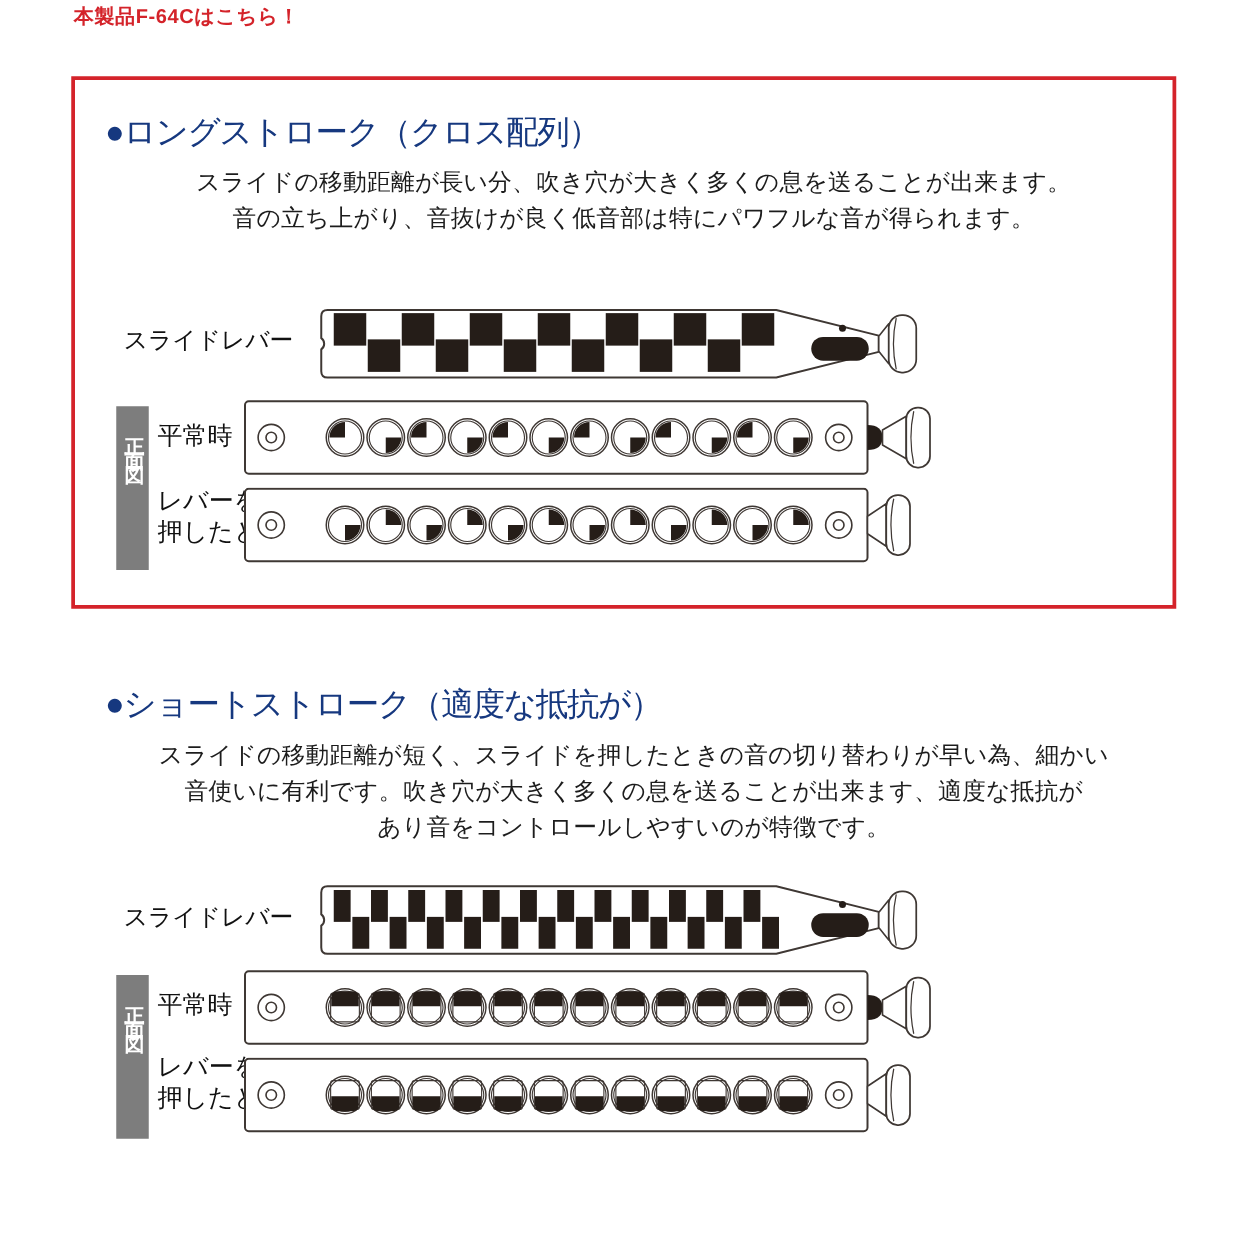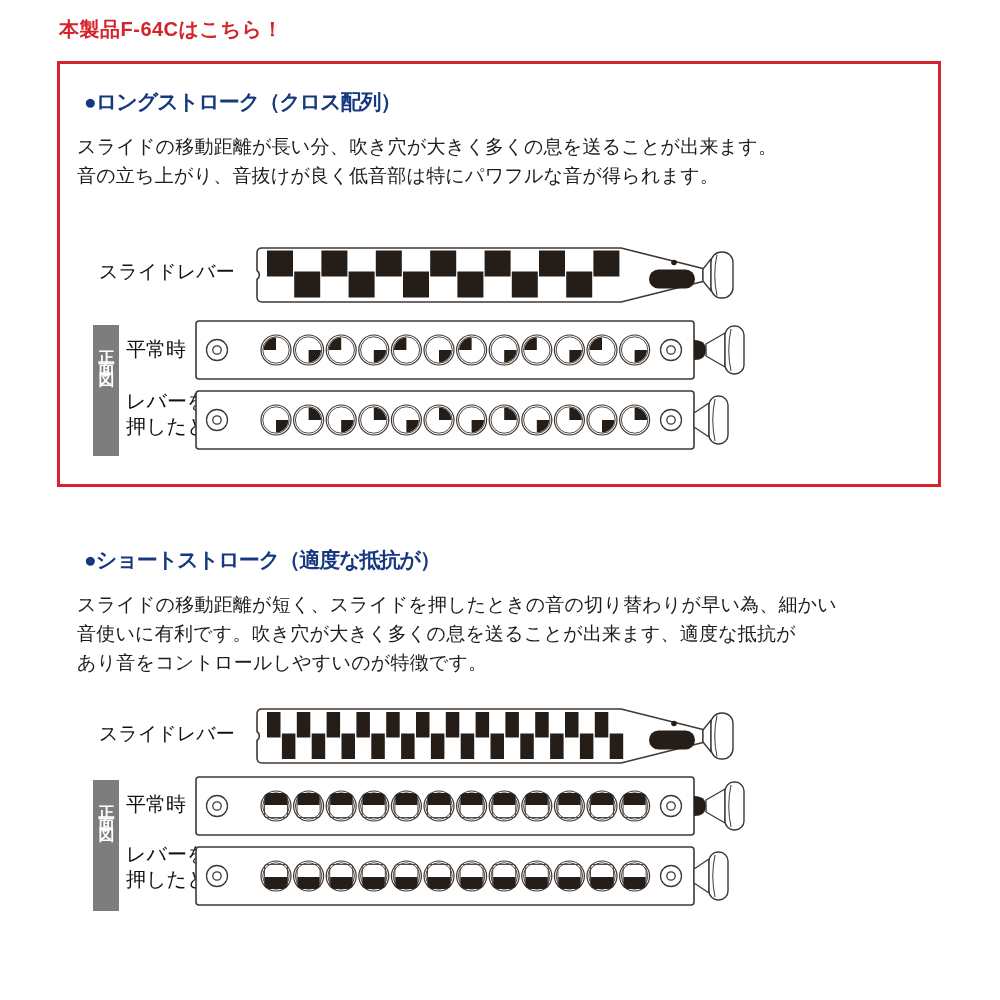--- a/index.html
+++ b/index.html
@@ -8,8 +8,8 @@
   .canvas { position:relative; width:1000px; height:1000px; background:#fff; overflow:hidden; }
 
   .top-title{
-    position:absolute; left:59px; top:16px;
-    font-size:20px; font-weight:bold; color:var(--red);
+    position:absolute; left:59px; top:3px;
+    font-size:16px; font-weight:bold; color:var(--red);
     text-decoration:none; cursor:pointer; letter-spacing:0.5px;
   }
   .red-box{

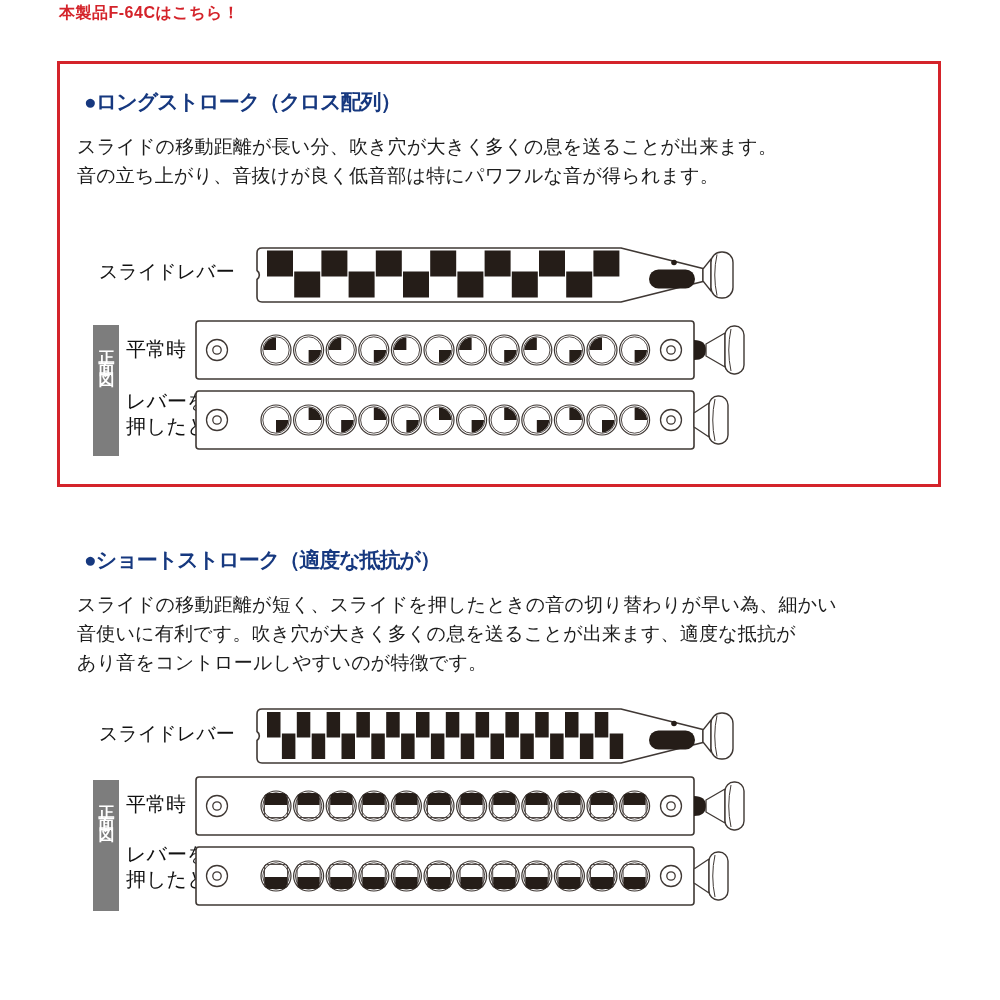--- a/index.html
+++ b/index.html
@@ -18,7 +18,7 @@
   }
   .heading{
     position:absolute; left:84px;
-    font-size:21px; font-weight:bold; color:var(--blue);
+    font-size:26px; font-weight:normal; color:var(--blue);
     letter-spacing:-1px; white-space:nowrap;
   }
   .body-text{

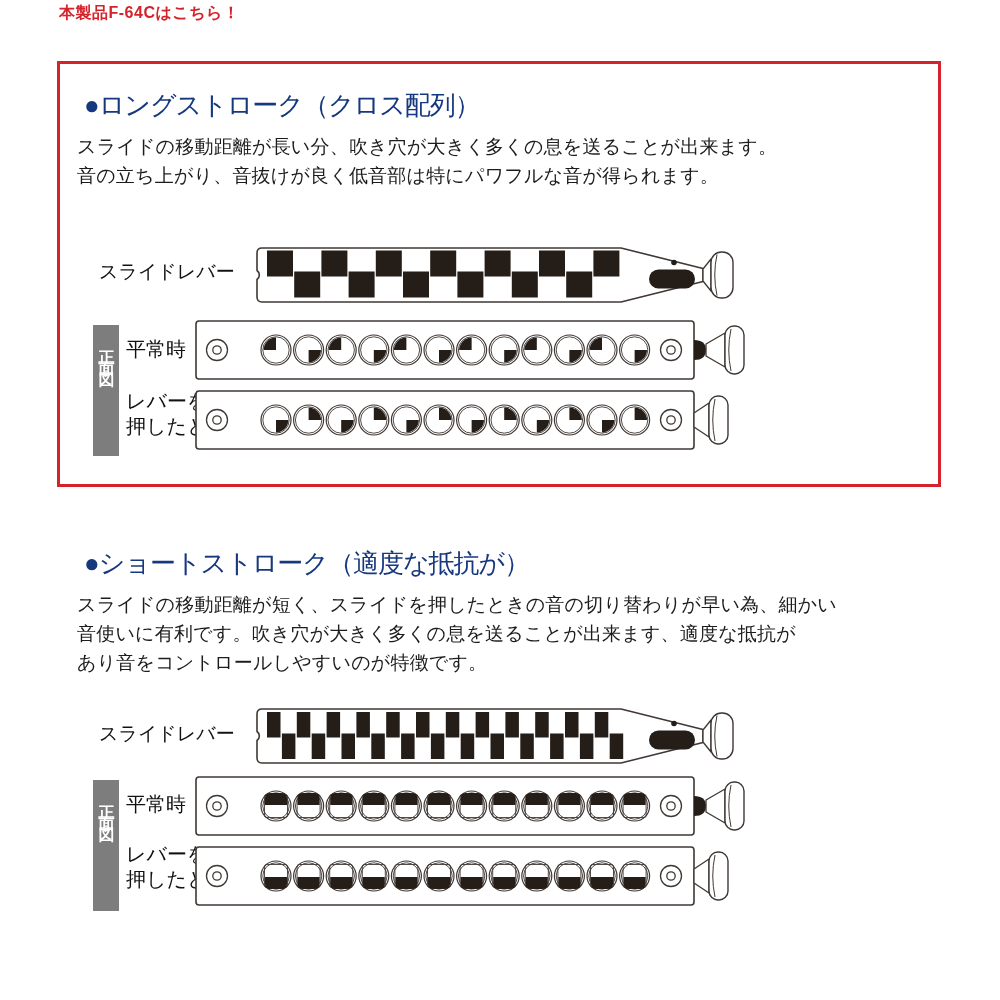--- a/index.html
+++ b/index.html
@@ -22,9 +22,9 @@
     letter-spacing:-1px; white-space:nowrap;
   }
   .body-text{
-    position:absolute; left:77px; width:840px;
+    position:absolute; left:87px; width:840px;
     font-size:19px; line-height:29px; color:#1c1c1c;
-    white-space:pre-line; letter-spacing:0.2px;
+    white-space:pre-line; letter-spacing:0.2px;text-align:center;
   }
   .lever-label{
     position:absolute; left:99px;

